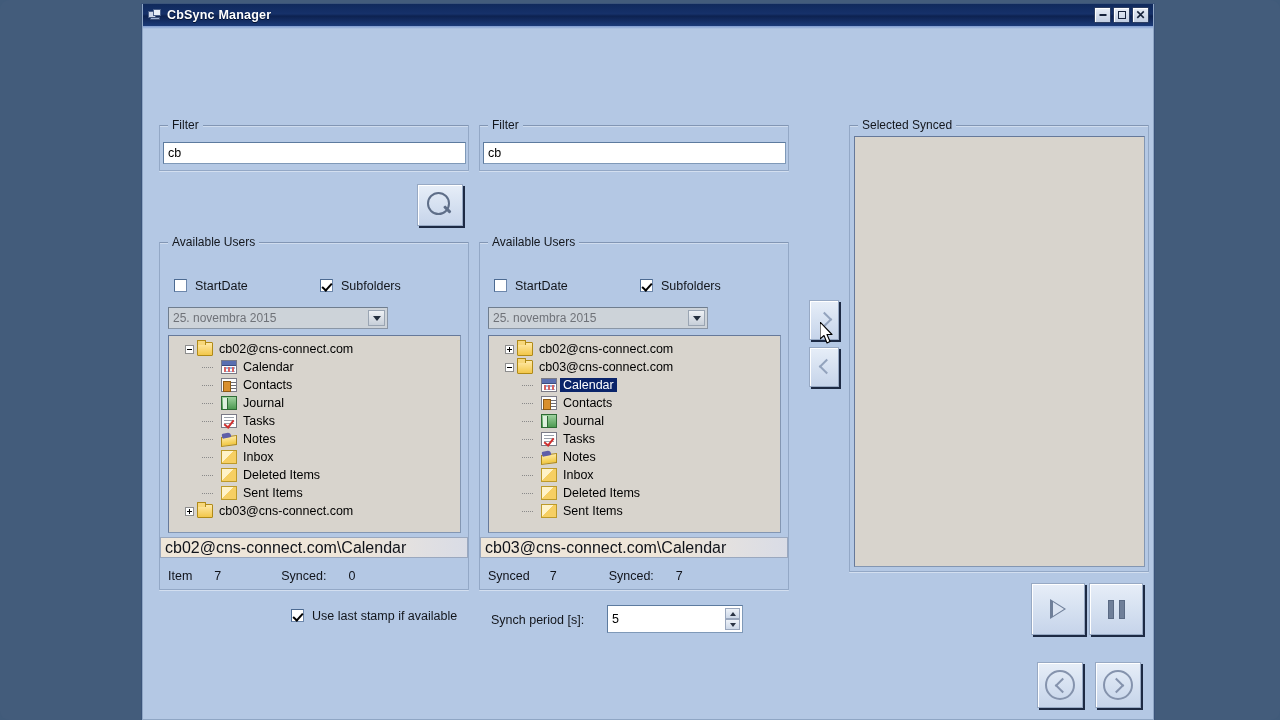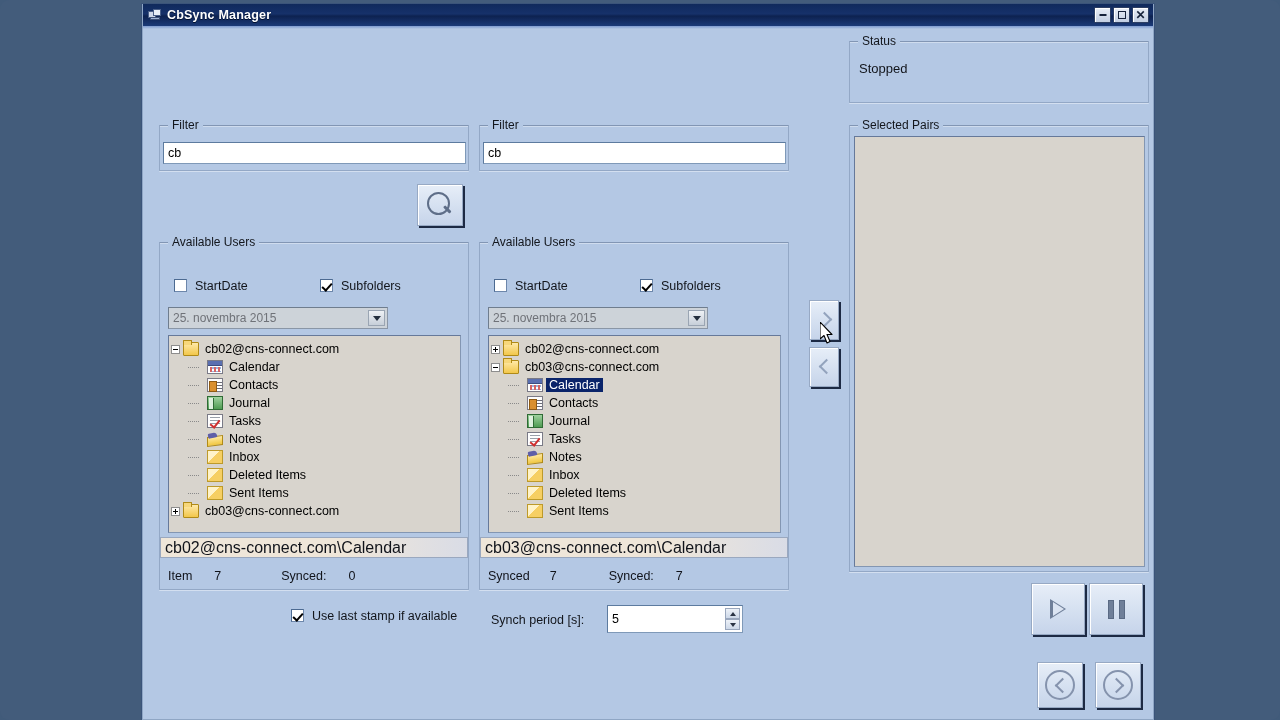--- a/index.html
+++ b/index.html
@@ -405,10 +405,6 @@
       </span>
     </div>
 
-    <div class="group" style="left:706px; top:37px; width:300px; height:62px;">
-      <span class="legend">Status</span>
-      <span class="lbl-static" style="left:9px; top:19px; font-size:13px;">Stopped</span>
-    </div>
 
     <div class="group" style="left:706px; top:121px; width:300px; height:447px;">
       <span class="legend">Selected Pairs</span>

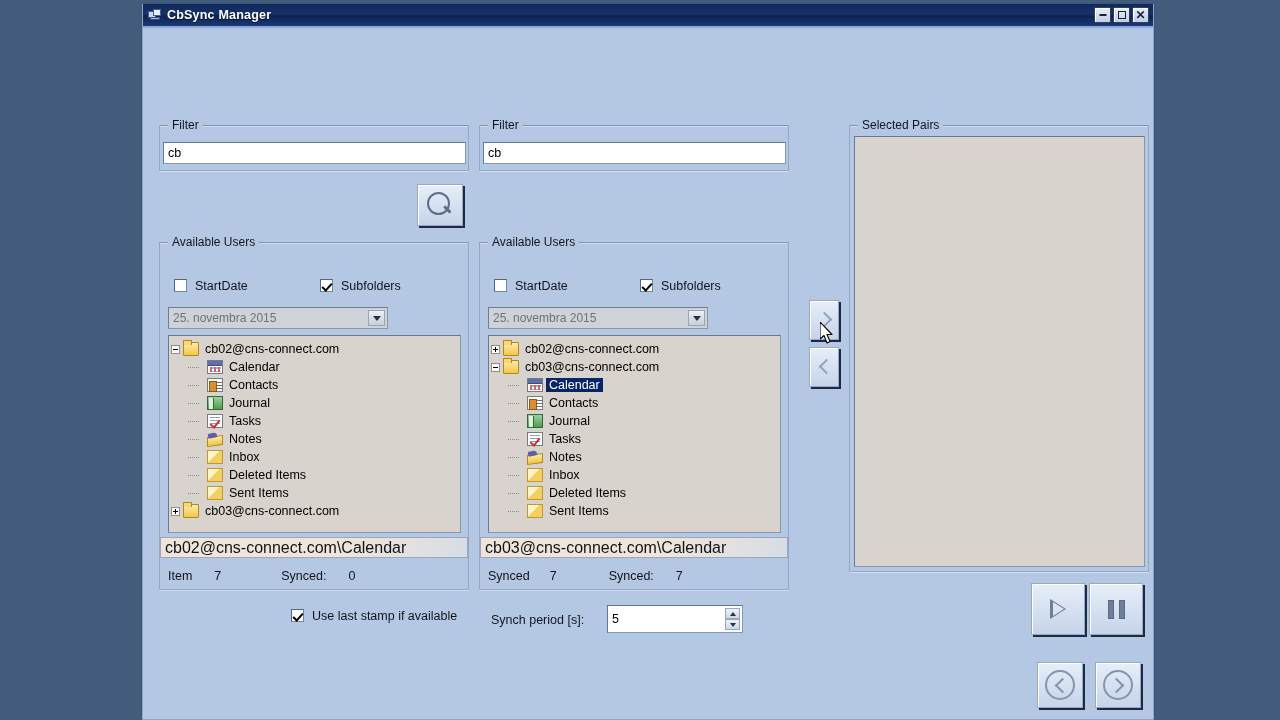--- a/index.html
+++ b/index.html
@@ -407,7 +407,7 @@
 
 
     <div class="group" style="left:706px; top:121px; width:300px; height:447px;">
-      <span class="legend">Selected Pairs</span>
+      <span class="legend">Selected Synced</span>
       <div class="listbox" style="left:4px; top:10px; width:291px; height:431px;"></div>
     </div>
 

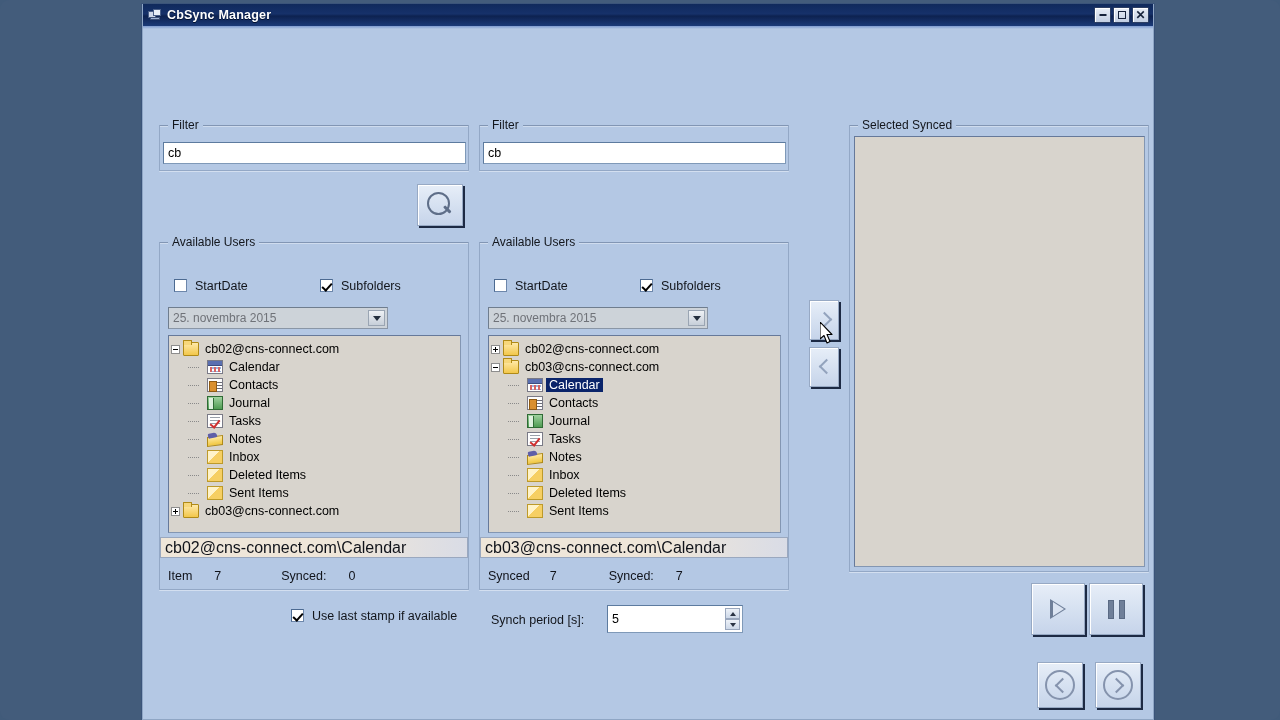--- a/index.html
+++ b/index.html
@@ -159,7 +159,7 @@
     border-top-color: #66799a; border-left-color: #66799a;
     overflow: hidden;
   }
-  .treeinner { padding: 4px 0 0 2px; position: relative; text-align: center; }
+  .treeinner { padding: 4px 0 0 16px; position: relative; text-align: center; }
   .tnode {
     display: flex; align-items: center;
     height: 18px; position: relative;

